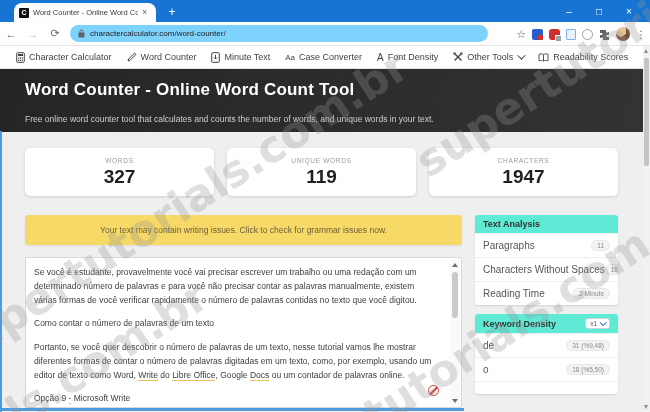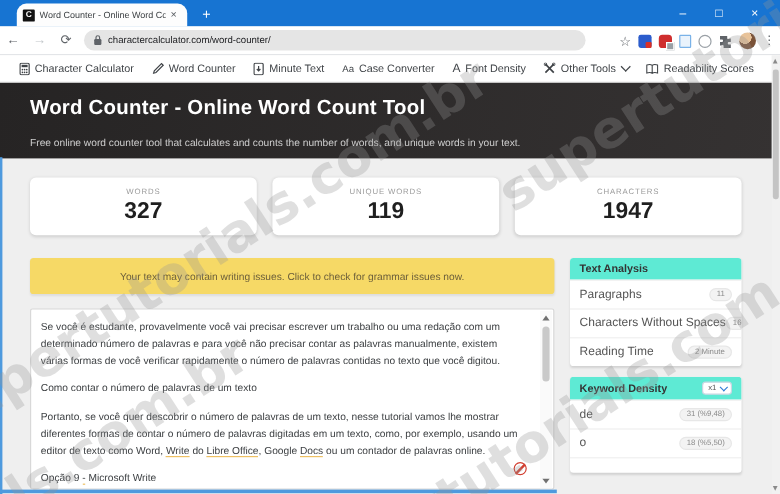--- a/index.html
+++ b/index.html
@@ -23,7 +23,7 @@
                 display:flex; align-items:center; border-bottom:1px solid #e3e5e8; }
   .nav-btn { font-size:11px; color:#5f6368; width:22px; text-align:center; }
   .nav-btn.disabled { color:#c2c6ca; }
-  .omnibox { margin-left:4px; width:418px; height:17px; background:#e5e5e5; border-radius:9px;
+  .omnibox { margin-left:4px; width:418px; height:17px; background:#7dd3fc; border-radius:9px;
              display:flex; align-items:center; padding:0 8px; gap:5px; }
   .omnibox .url { font-size:8px; color:#202124; white-space:nowrap; }
   .chrome-right { position:absolute; right:4px; top:22px; height:24px; display:flex; align-items:center; gap:6px; }

